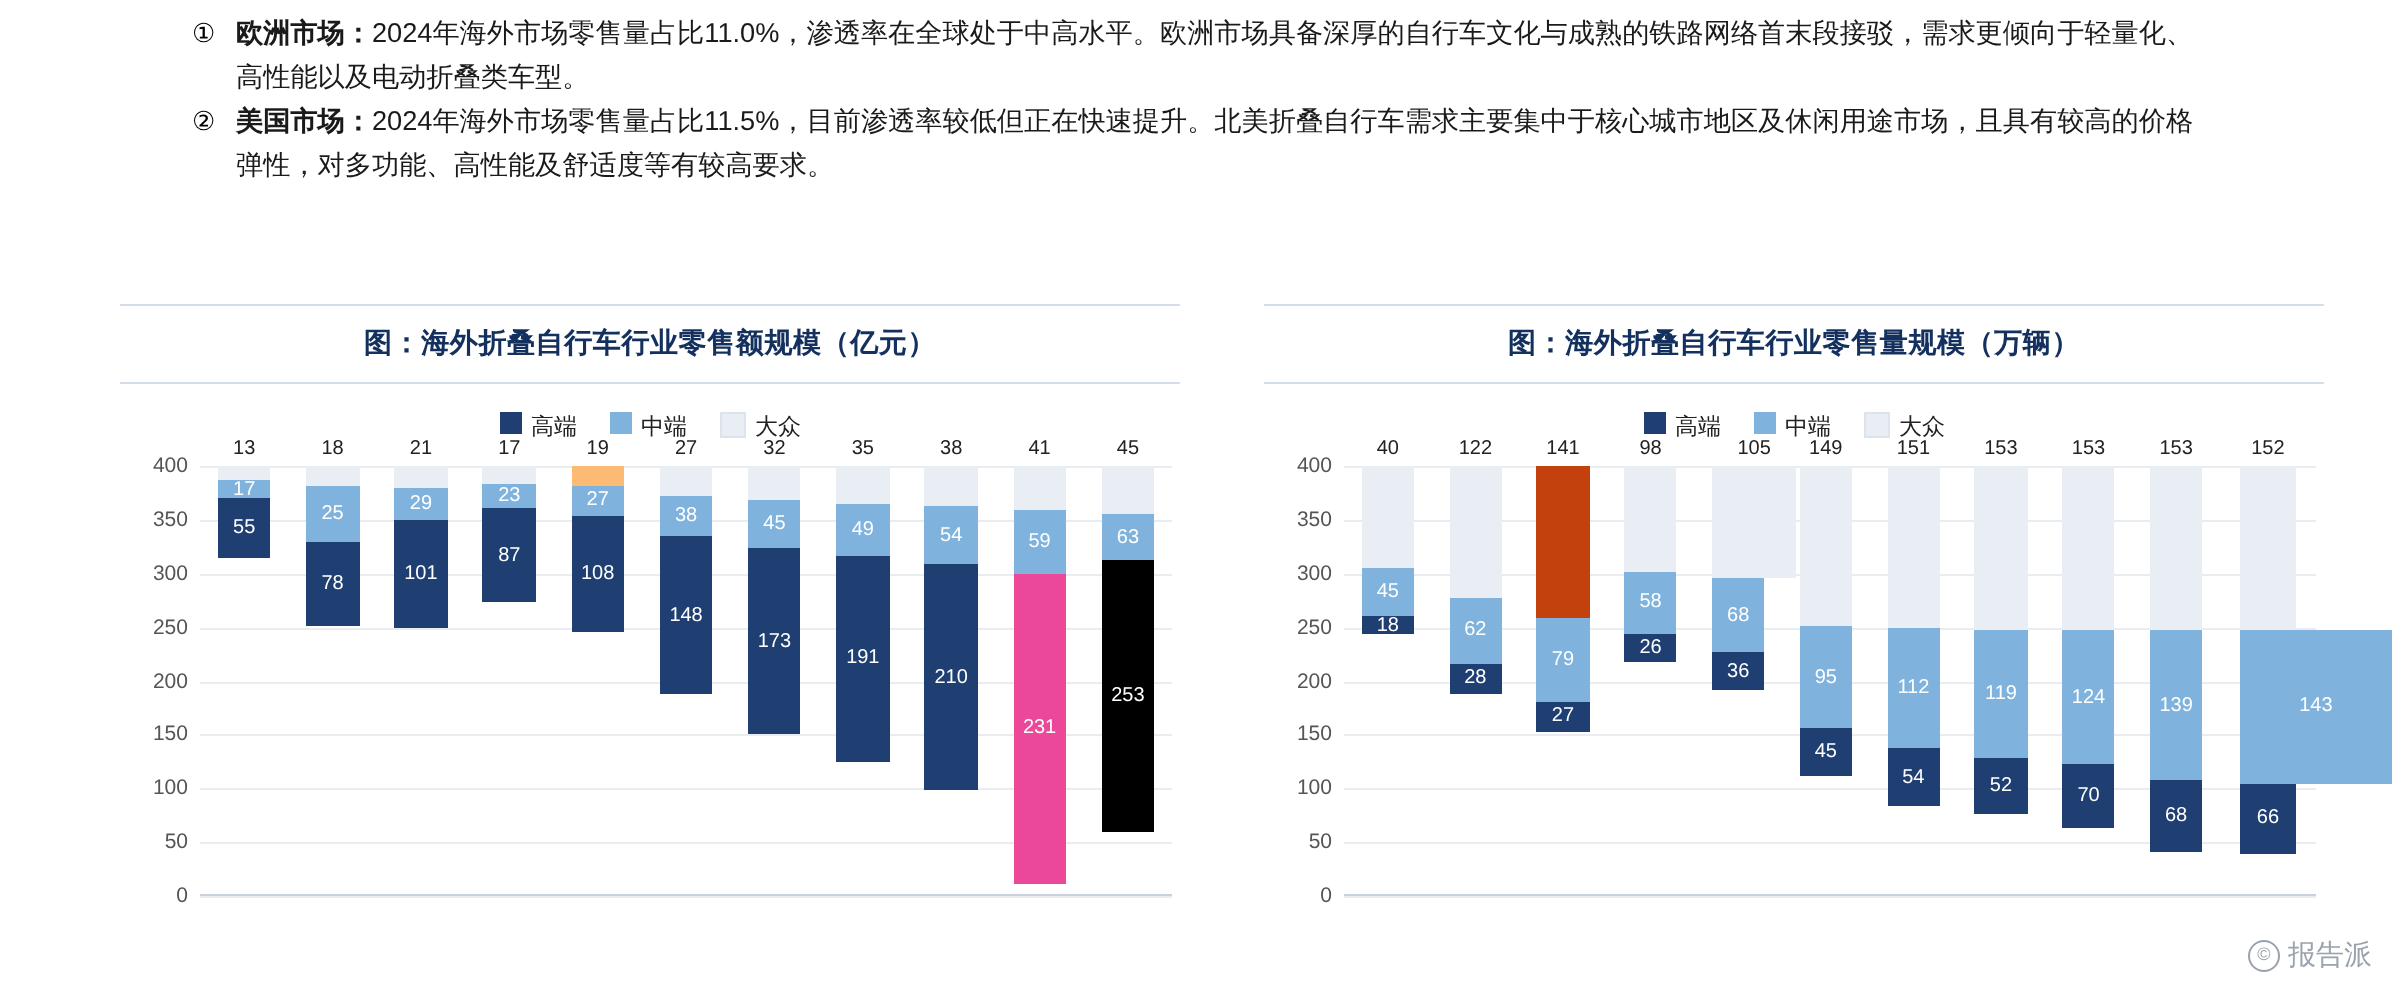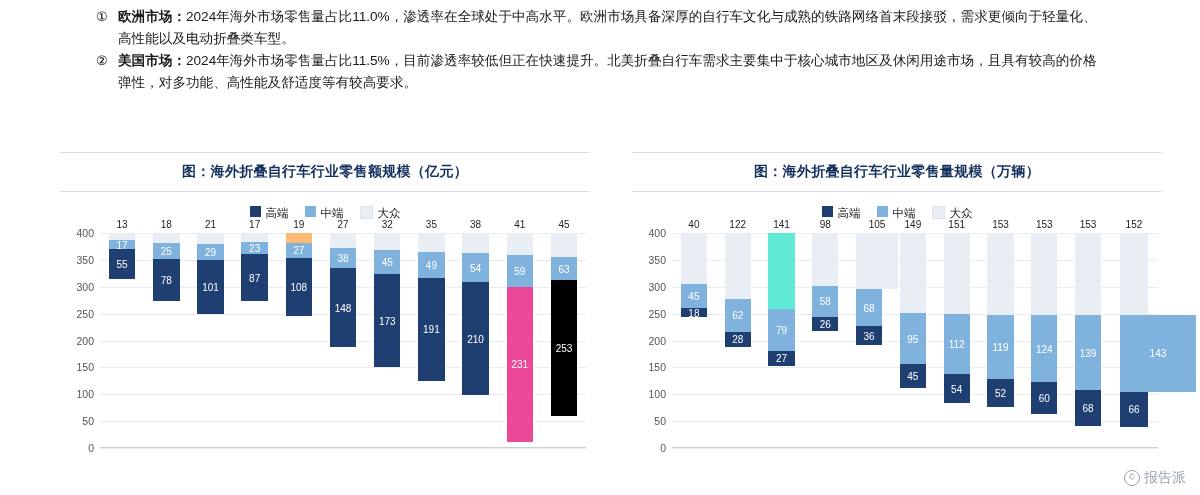--- a/index.html
+++ b/index.html
@@ -395,7 +395,7 @@
         </div>
         <div class="bargroup">
           <div class="stack">
-            <div class="seg white top" style="height: 75.7875px; background: #5eead4;">
+            <div class="seg white top" style="height: 75.7875px; background: #c2410c;">
               <span class="val">141</span>
             </div>
             <div class="seg mid" style="height: 42.4625px; background: rgb(127, 179, 221);">

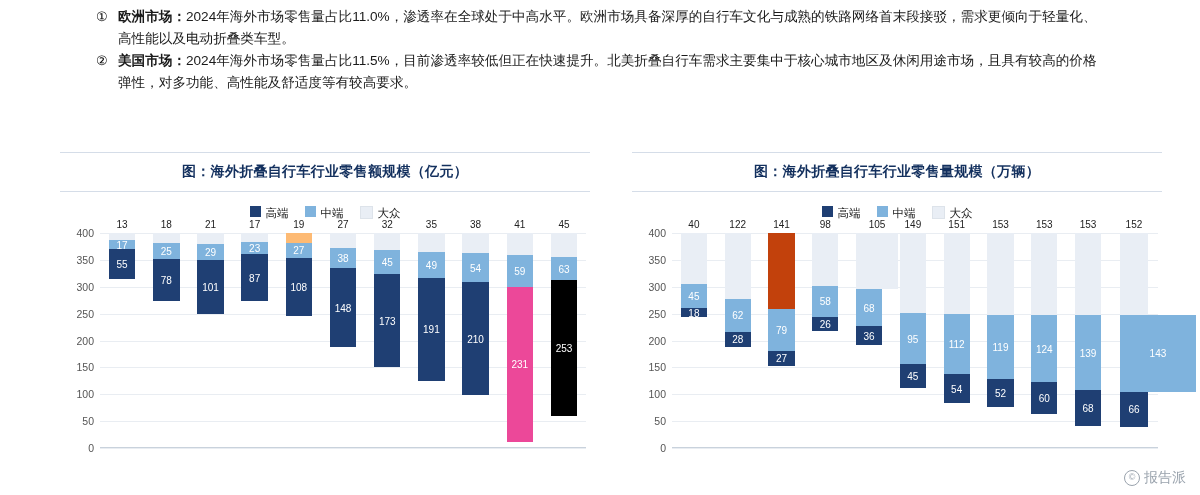--- a/index.html
+++ b/index.html
@@ -197,7 +197,7 @@
             <div class="seg white top" style="height: 9.675px; background: rgb(233, 238, 245);">
               <span class="val">18</span>
             </div>
-            <div class="seg mid" style="height: 16px; background: rgb(127, 179, 221);">
+            <div class="seg mid" style="height: 28px; background: rgb(127, 179, 221);">
               <span class="val">25</span>
             </div>
             <div class="seg dark" style="height: 41.925px; background: rgb(31, 63, 115);">

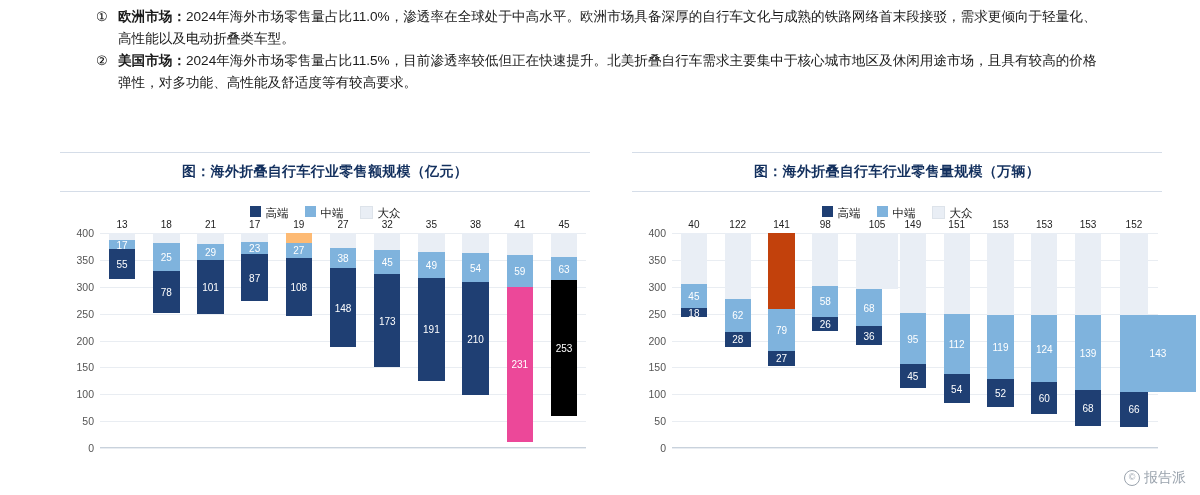--- a/index.html
+++ b/index.html
@@ -480,7 +480,7 @@
               <span class="val">124</span>
             </div>
             <div class="seg dark" style="height: 32.25px; background: rgb(31, 63, 115);">
-              <span class="val">60</span>
+              <span class="val">70</span>
             </div>
           </div>
         </div>

